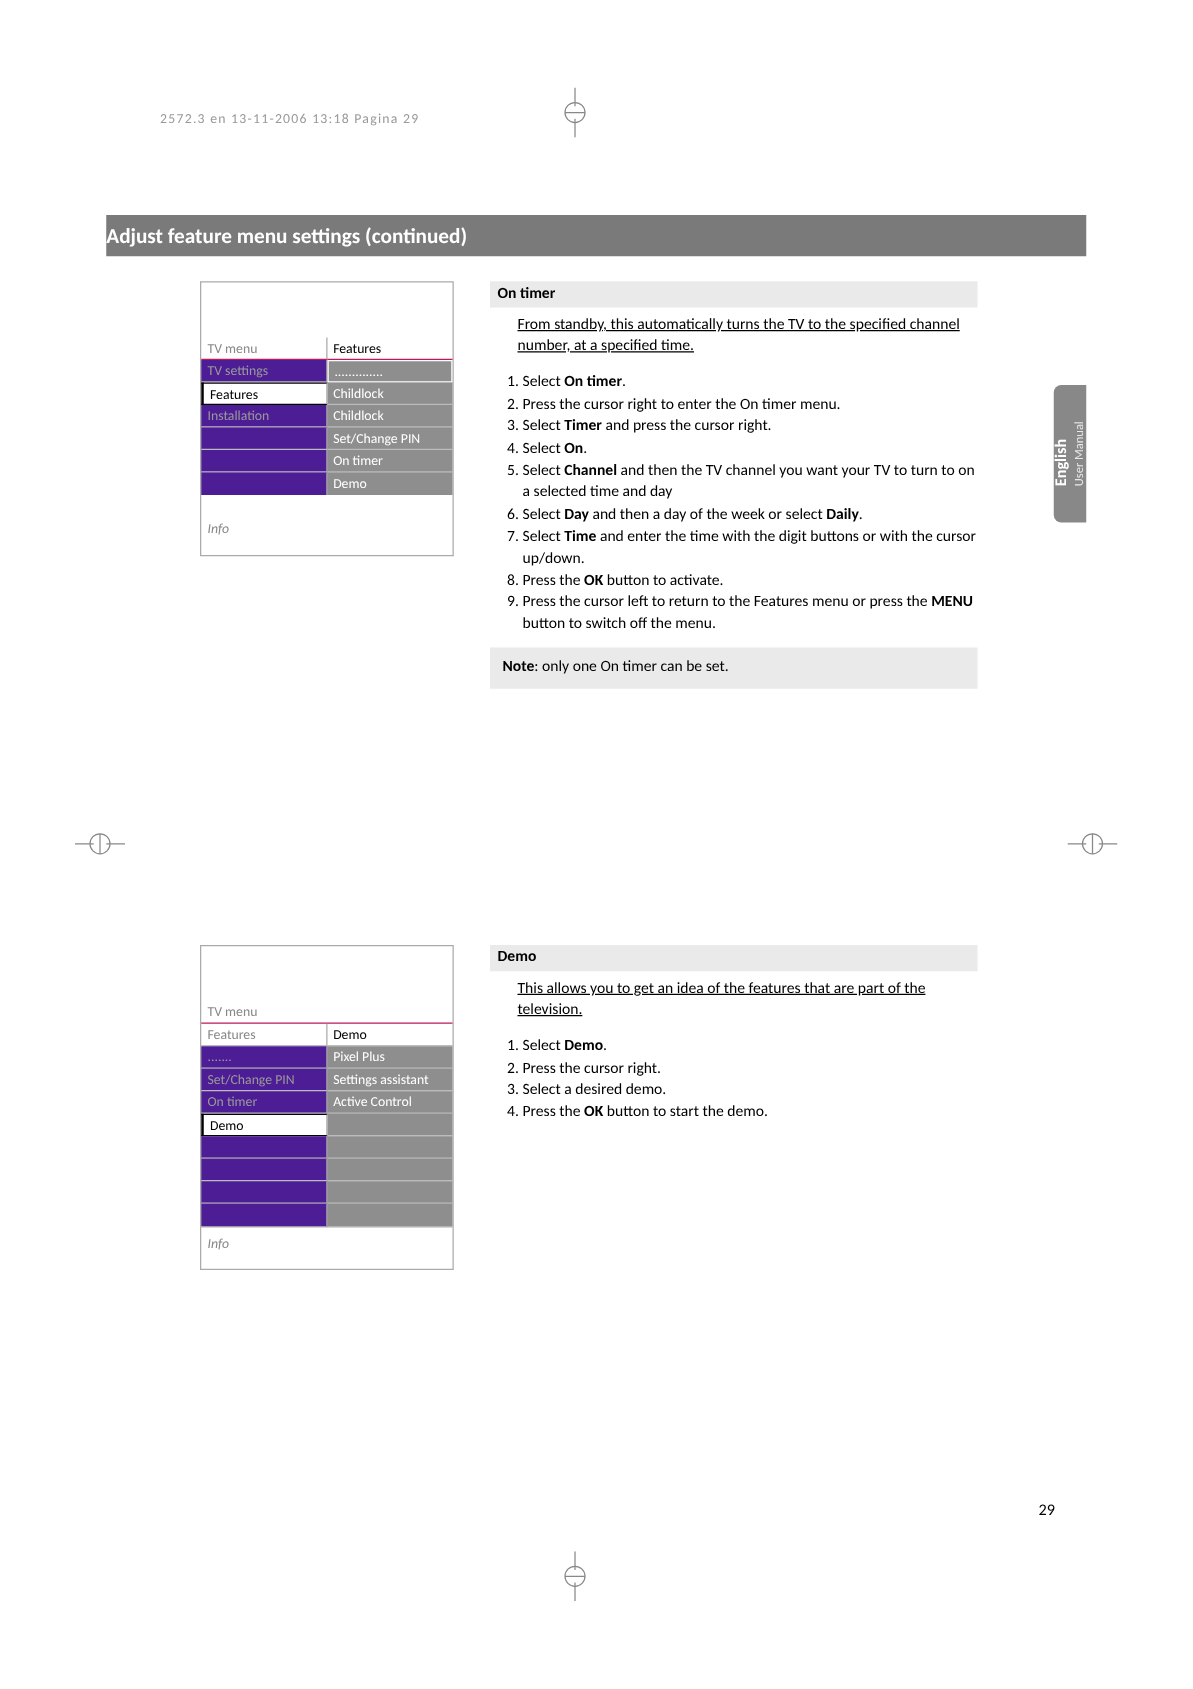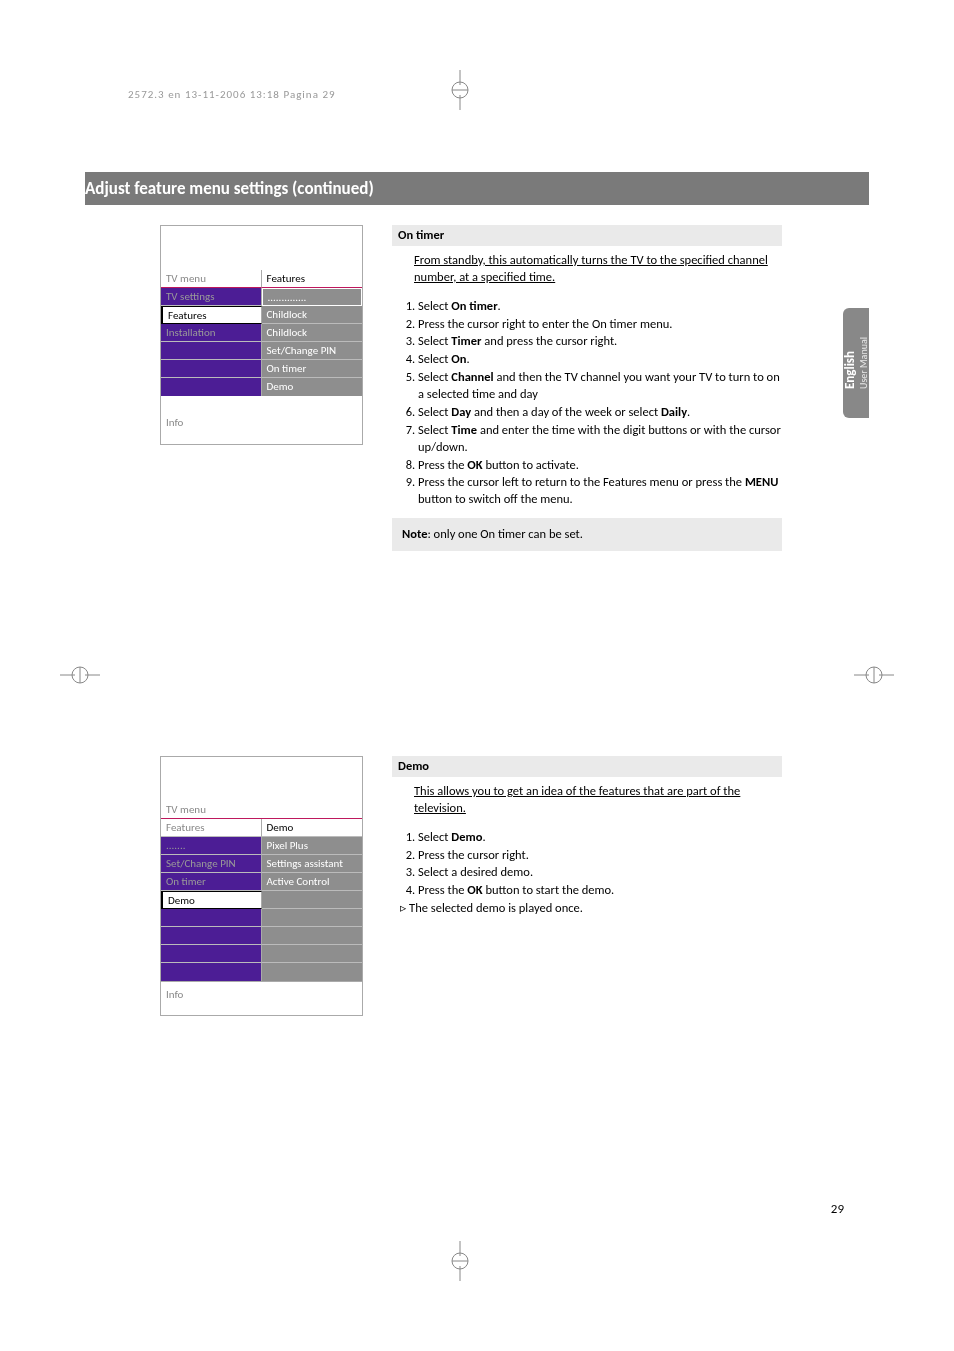--- a/index.html
+++ b/index.html
@@ -97,6 +97,7 @@
     color: #888;
     font-size: 11px;
     height: 34px;
+    font-style: italic;
   }
   .menu-table .spacer { height: 14px; border-bottom:none;}
 

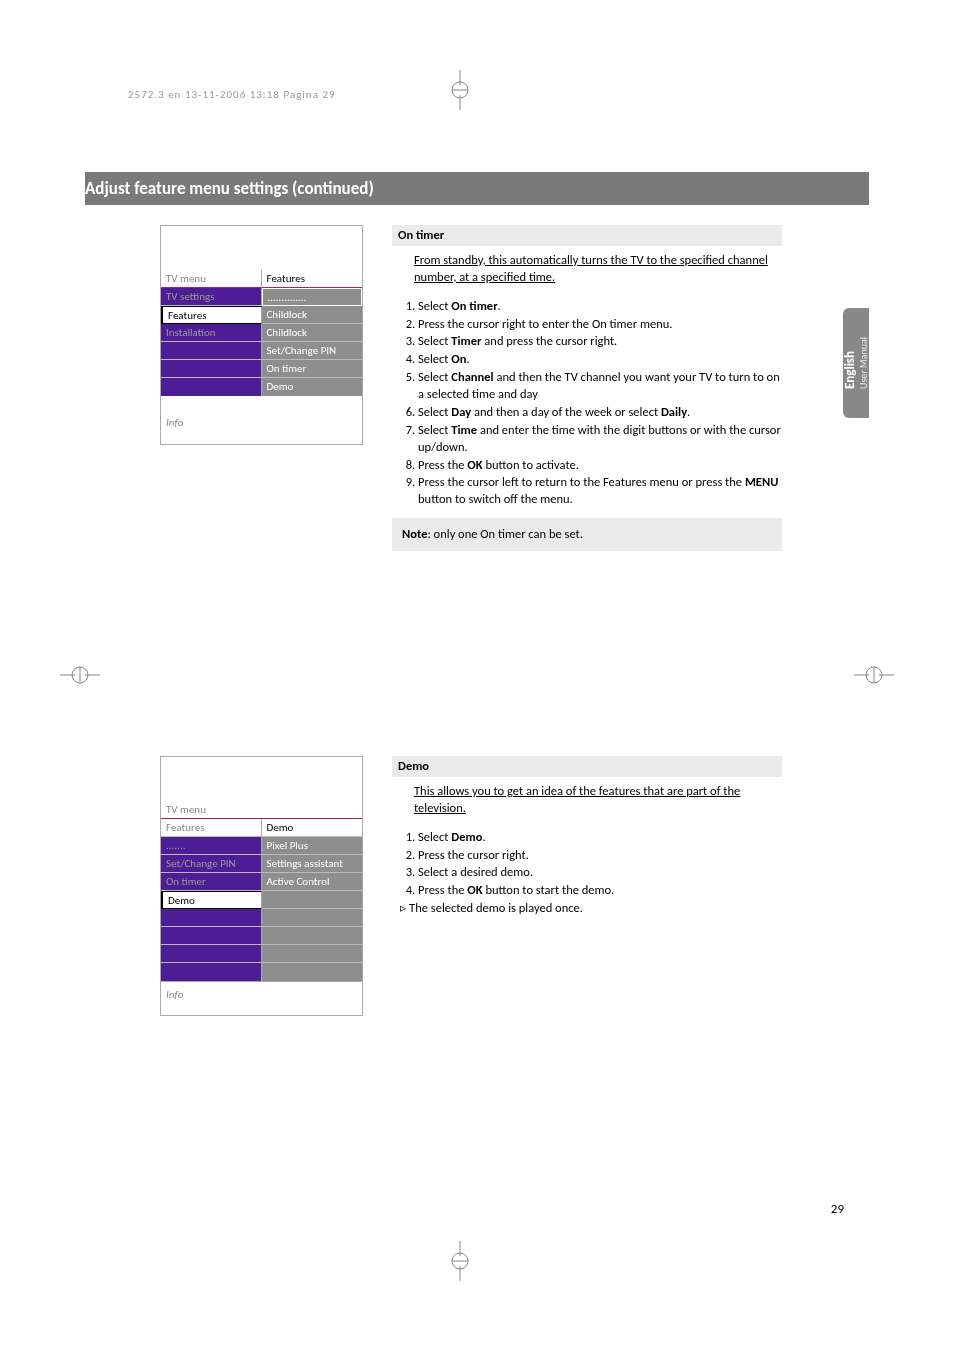--- a/index.html
+++ b/index.html
@@ -261,7 +261,6 @@
       <li>Select a desired demo.</li>
       <li>Press the <b>OK</b> button to start the demo.</li>
     </ol>
-  <div class="tri-item">The selected demo is played once.</div>
 </div>
 
 <div class="page-num">29</div>

